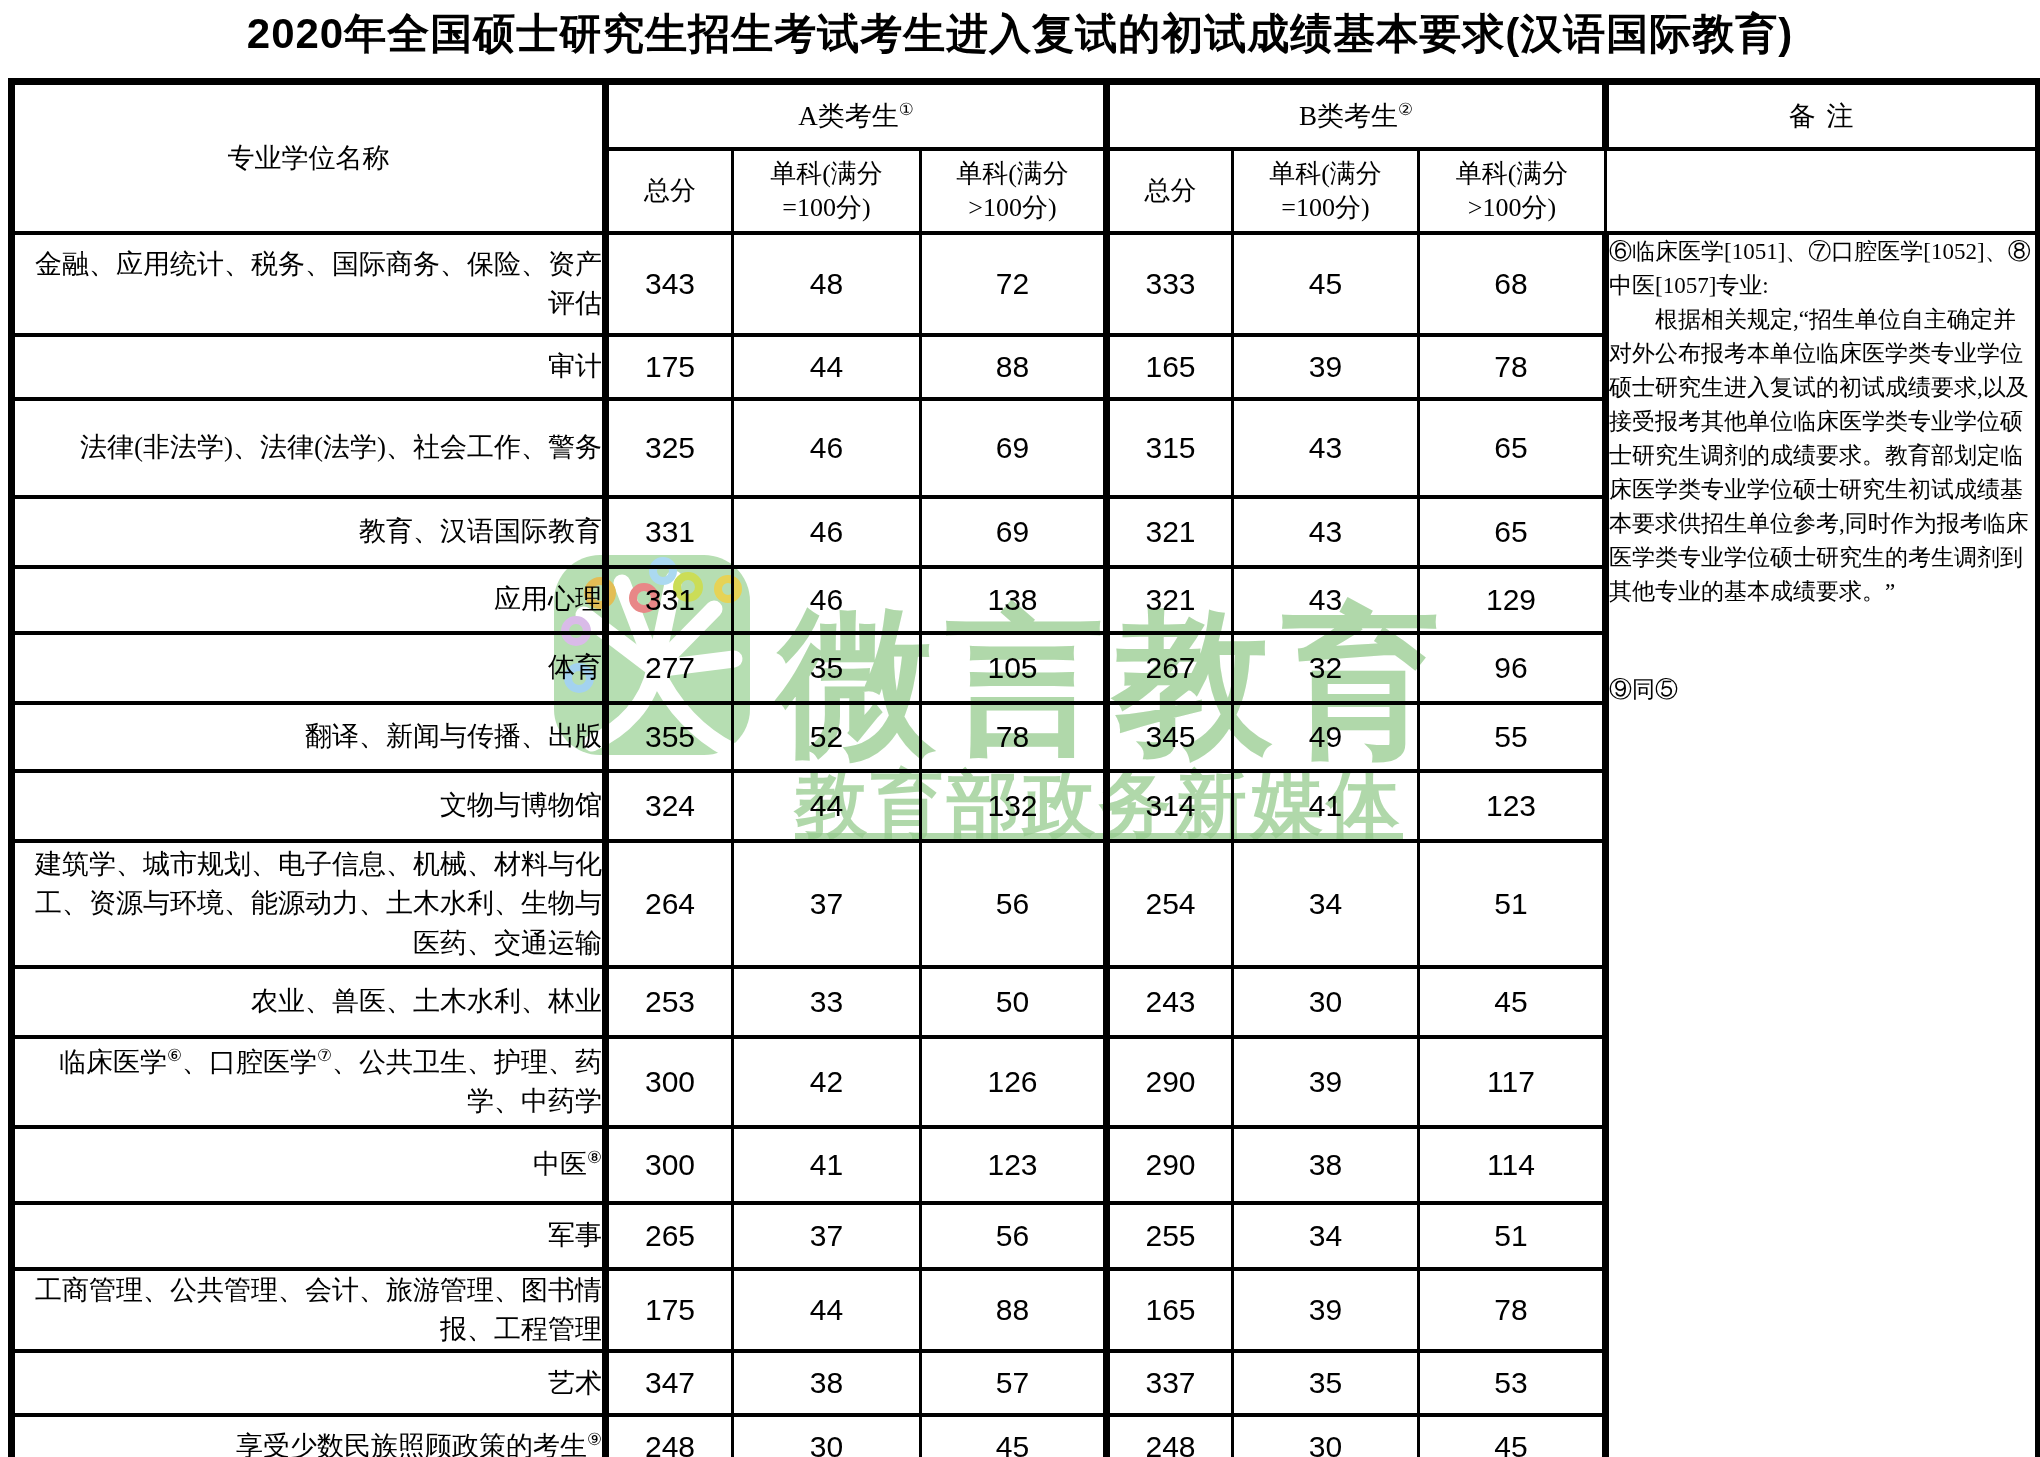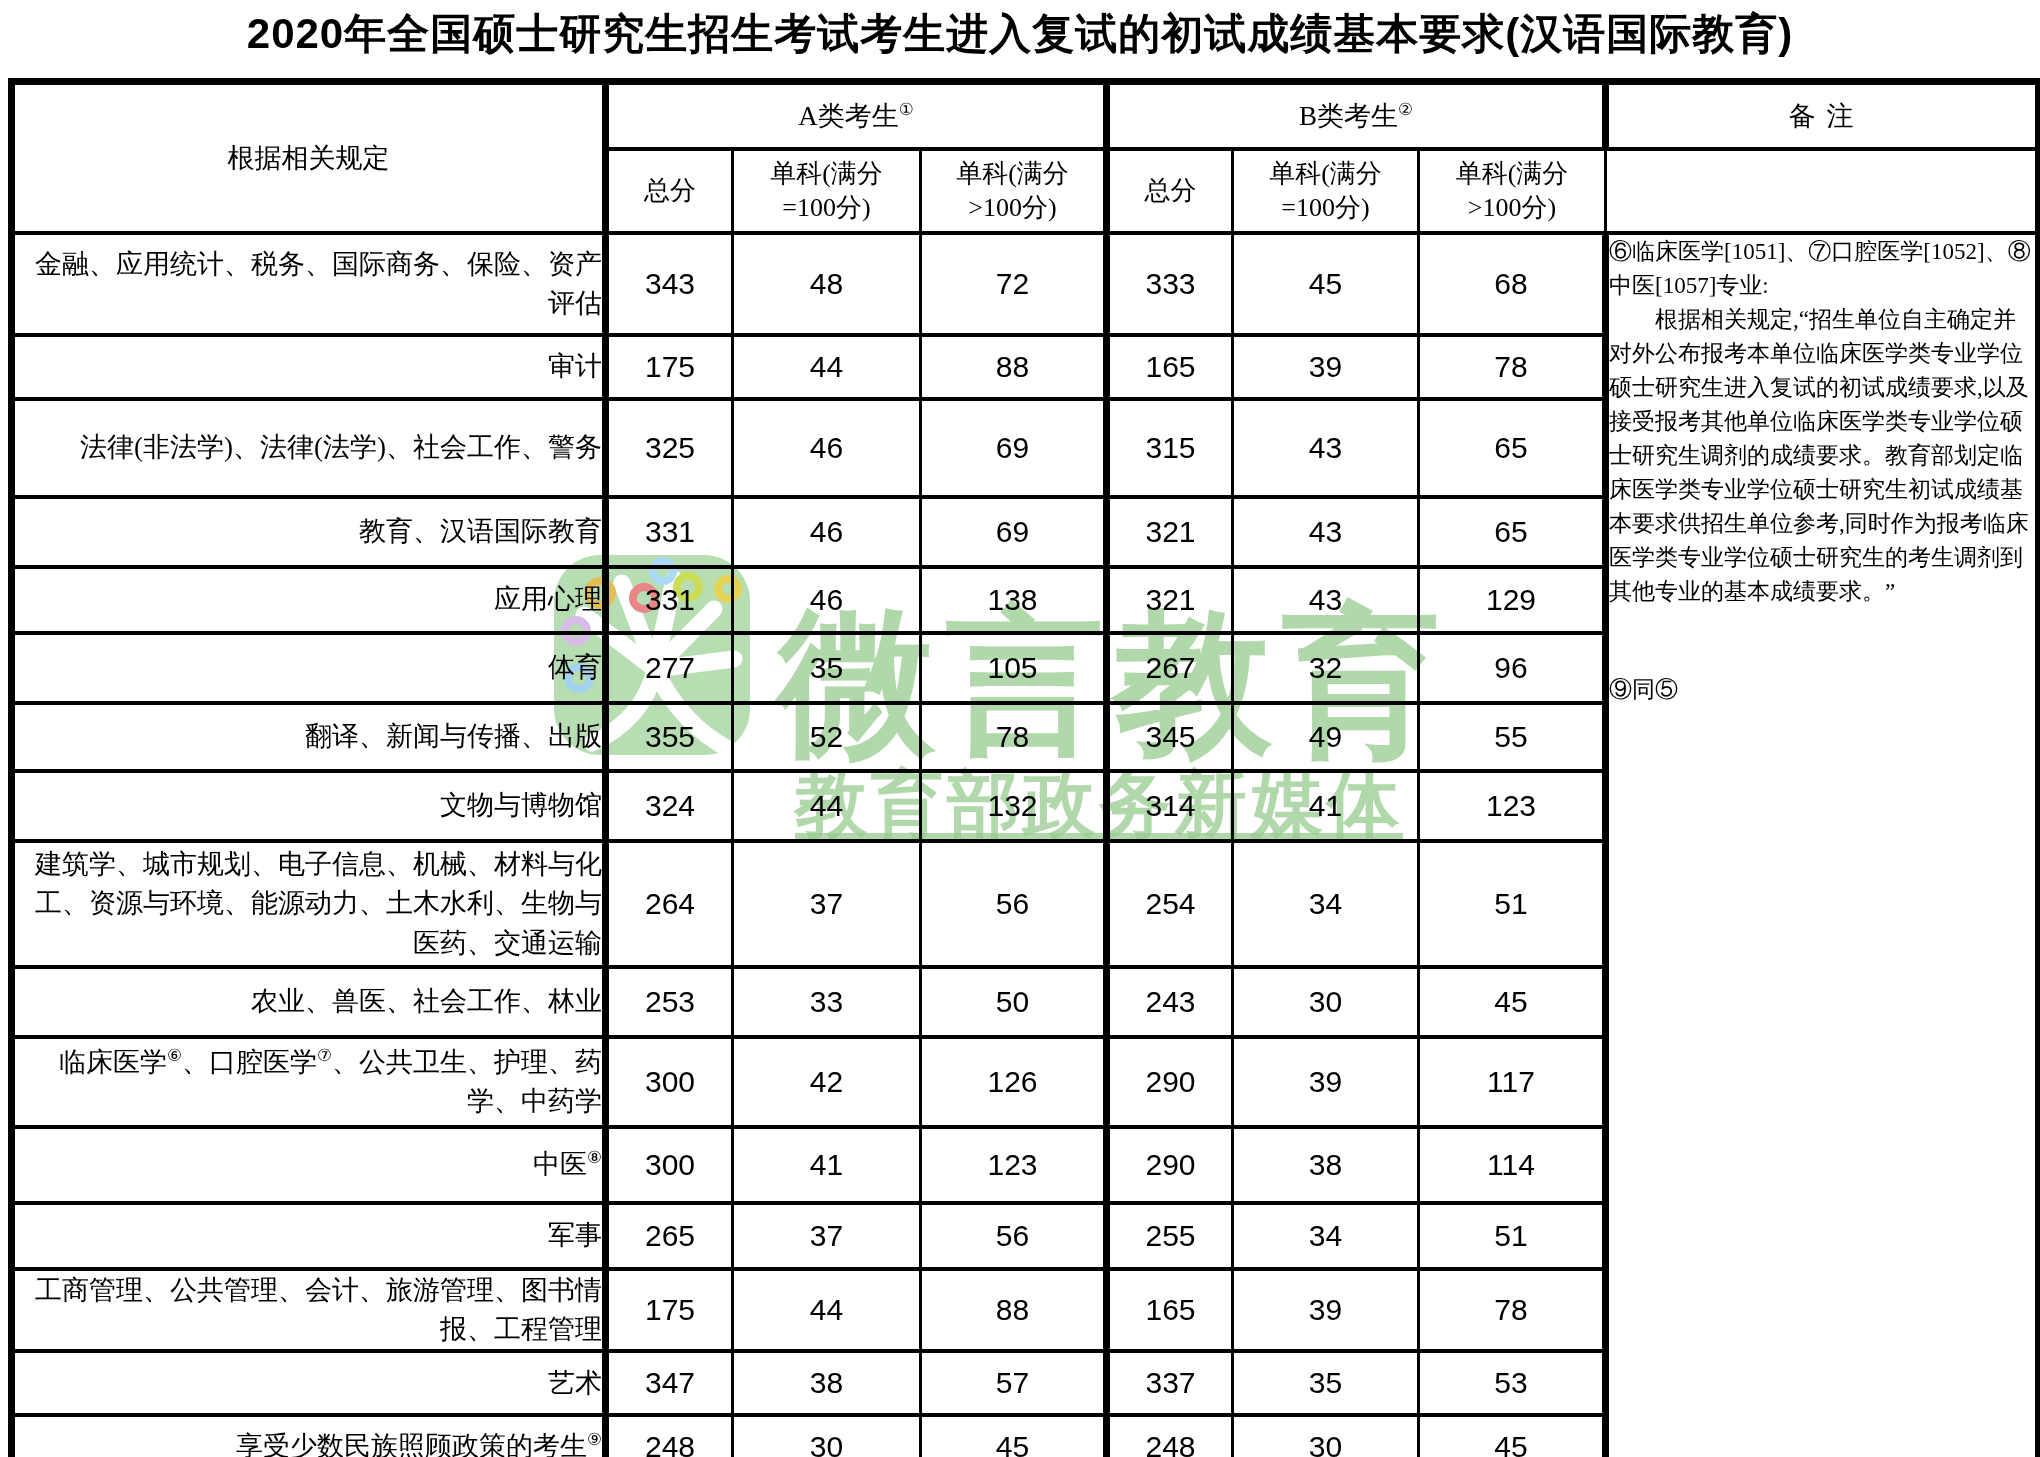--- a/index.html
+++ b/index.html
@@ -107,7 +107,7 @@
   </colgroup>
   <tbody>
       <tr>
-    <th class="major" rowspan="2">根据相关规定</th>
+    <th class="major" rowspan="2">专业学位名称</th>
     <th class="group thickL" colspan="3">A类考生<sup>①</sup></th>
     <th class="group thickL" colspan="3">B类考生<sup>②</sup></th>
     <th class="remark-h thickL">备  注</th>

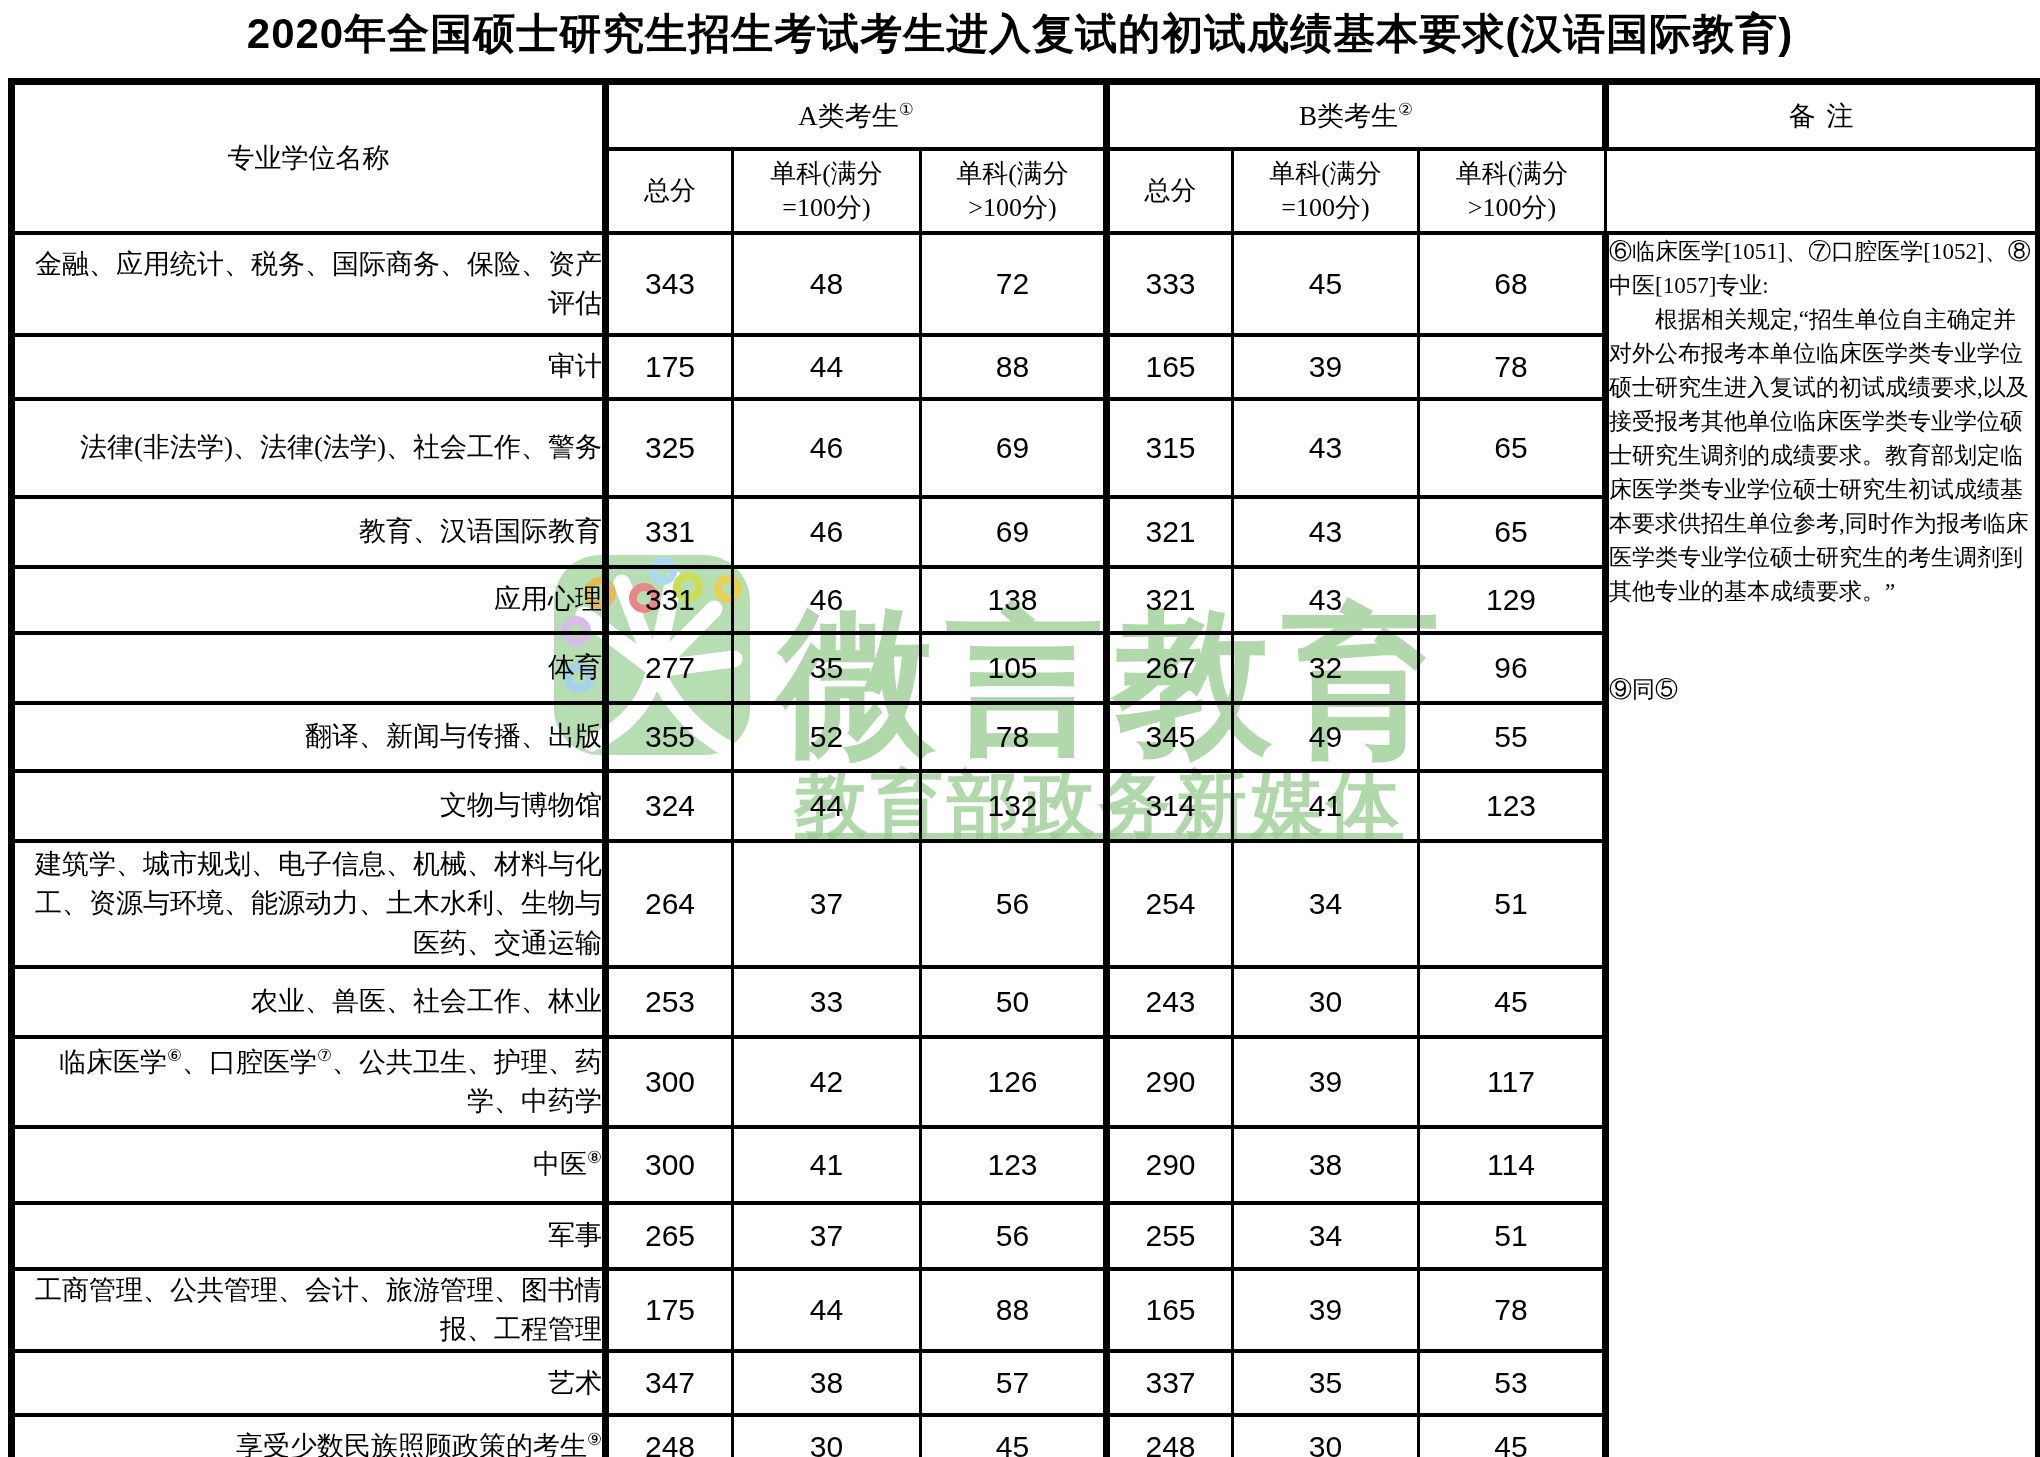--- a/index.html
+++ b/index.html
@@ -220,7 +220,7 @@
     <td class="num">51</td>
   </tr>
   <tr class="h70">
-    <td class="label">农业、兽医、社会工作、林业</td>
+    <td class="label">农业、兽医、土木水利、林业</td>
     <td class="num thickL">253</td>
     <td class="num">33</td>
     <td class="num">50</td>

